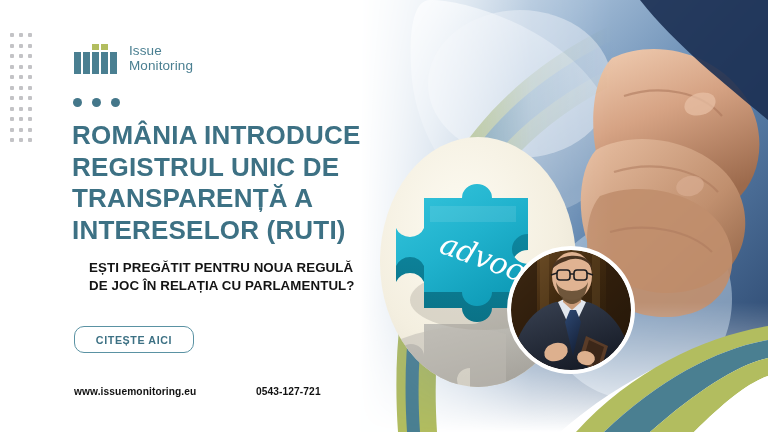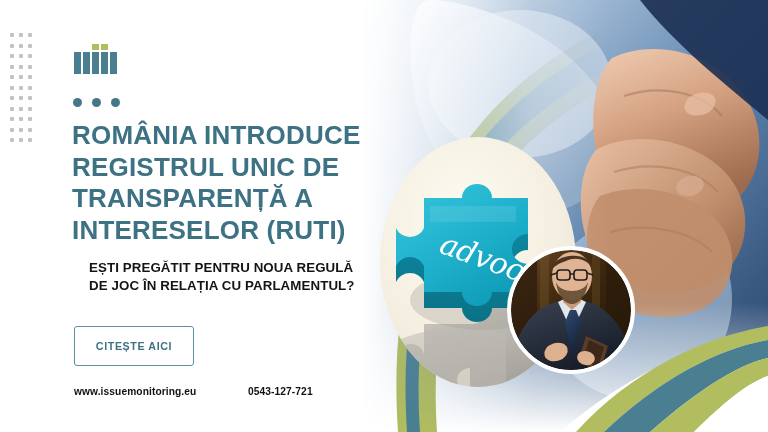--- a/index.html
+++ b/index.html
@@ -437,6 +437,10 @@
       <b class="cap" style="left:18px;bottom:24px;"></b>
       <b class="cap" style="left:27px;bottom:24px;"></b>
     </span>
+    <span class="logo-text">
+      <span>Issue</span>
+      <span>Monitoring</span>
+    </span>
   </div>
 
   <div class="tri-dots">

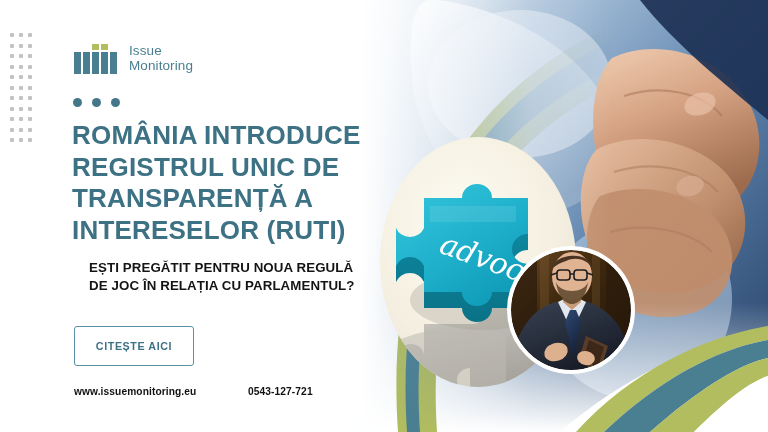--- a/index.html
+++ b/index.html
@@ -141,9 +141,9 @@
     left: 74px;
     top: 326px;
     width: 120px;
-    height: 40px;
+    height: 27px;
     border: 1.4px solid #5a92a3;
-    border-radius: 3px;
+    border-radius: 10px;
     background: transparent;
     color: #3d7184;
     font-family: "Liberation Sans", sans-serif;

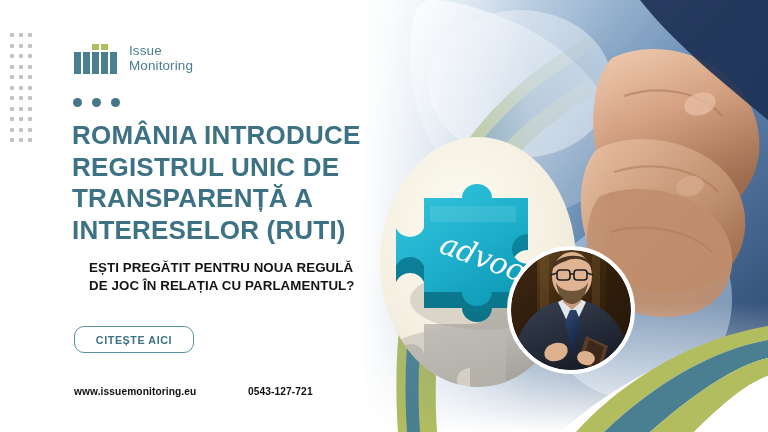--- a/index.html
+++ b/index.html
@@ -162,7 +162,7 @@
     top: 386px;
     display: flex;
     align-items: center;
-    gap: 4px;
+    gap: 12px;
     color: #111;
     font-size: 10.2px;
     font-weight: bold;

